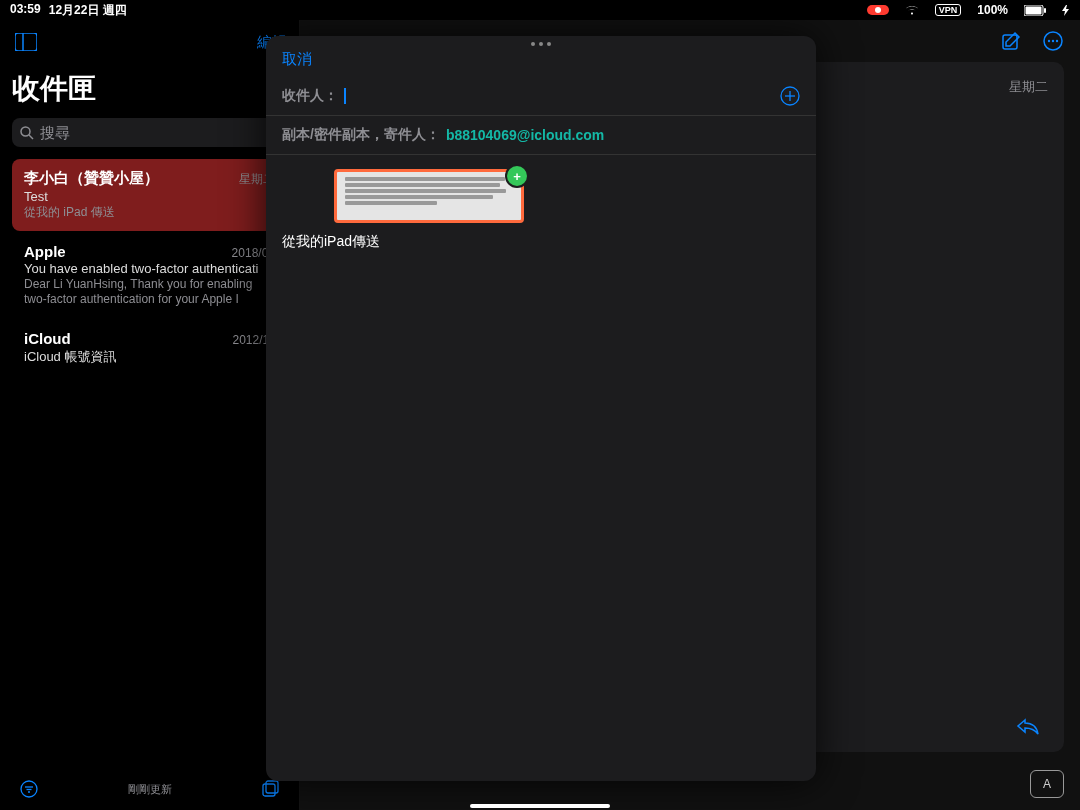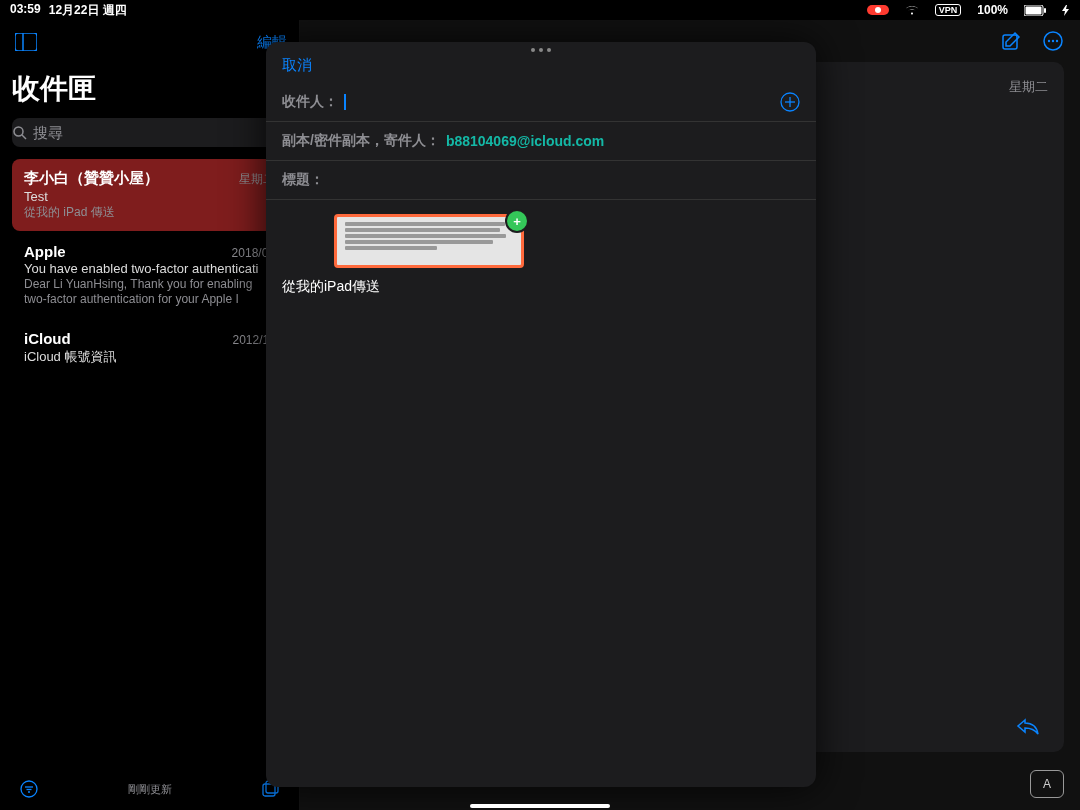--- a/index.html
+++ b/index.html
@@ -49,7 +49,7 @@
 .reply-icon { position: absolute; bottom: 16px; right: 24px; color: #0a84ff; }
 
 
-.compose-sheet { position: absolute; left: 266px; top: 42px; width: 550px; height: 745px; background: #1c1c1e; border-radius: 12px; box-shadow: 0 0 40px rgba(0,0,0,0.8); display: flex; flex-direction: column; z-index: 100; }
+.compose-sheet { position: absolute; left: 266px; top: 36px; width: 550px; height: 745px; background: #1c1c1e; border-radius: 12px; box-shadow: 0 0 40px rgba(0,0,0,0.8); display: flex; flex-direction: column; z-index: 100; }
 .compose-dots { display:flex; gap:4px; justify-content:center; margin: 6px auto 0; }
 .compose-dots span{ width:4px; height:4px; background:#888; border-radius:50%; }
 .compose-header { display: flex; justify-content: space-between; align-items: center; padding: 4px 16px 8px; }

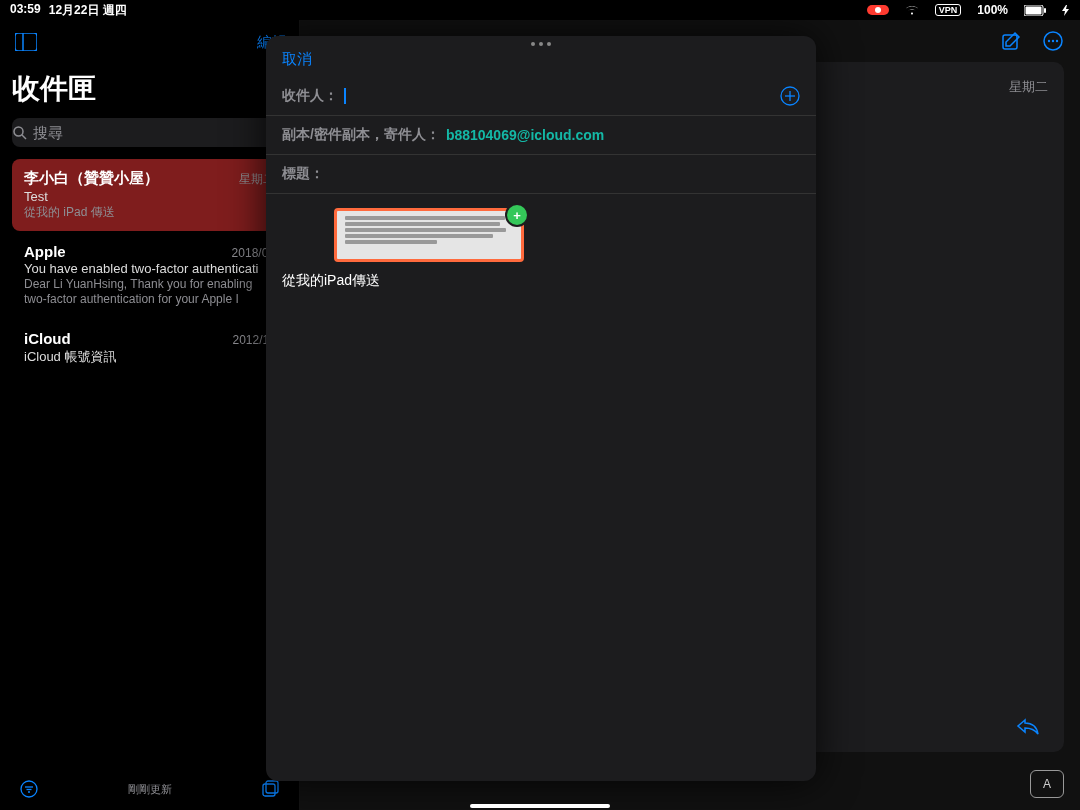--- a/index.html
+++ b/index.html
@@ -25,7 +25,7 @@
 .sidebar-title { font-size: 28px; font-weight: 700; margin: 6px 0 10px; }
 
 
-.search-box { background: #1c1c1e; border-radius: 8px; padding: 6px 1px; display: flex; align-items: center; gap: 6px; color: #8e8e93; margin-bottom: 12px; }
+.search-box { background: #1c1c1e; border-radius: 8px; padding: 6px 8px; display: flex; align-items: center; gap: 6px; color: #8e8e93; margin-bottom: 12px; }
 .search-input { background: transparent; border: none; color: #fff; font-size: 15px; flex: 1; outline: none; }
 .search-input::placeholder { color: #8e8e93; }
 

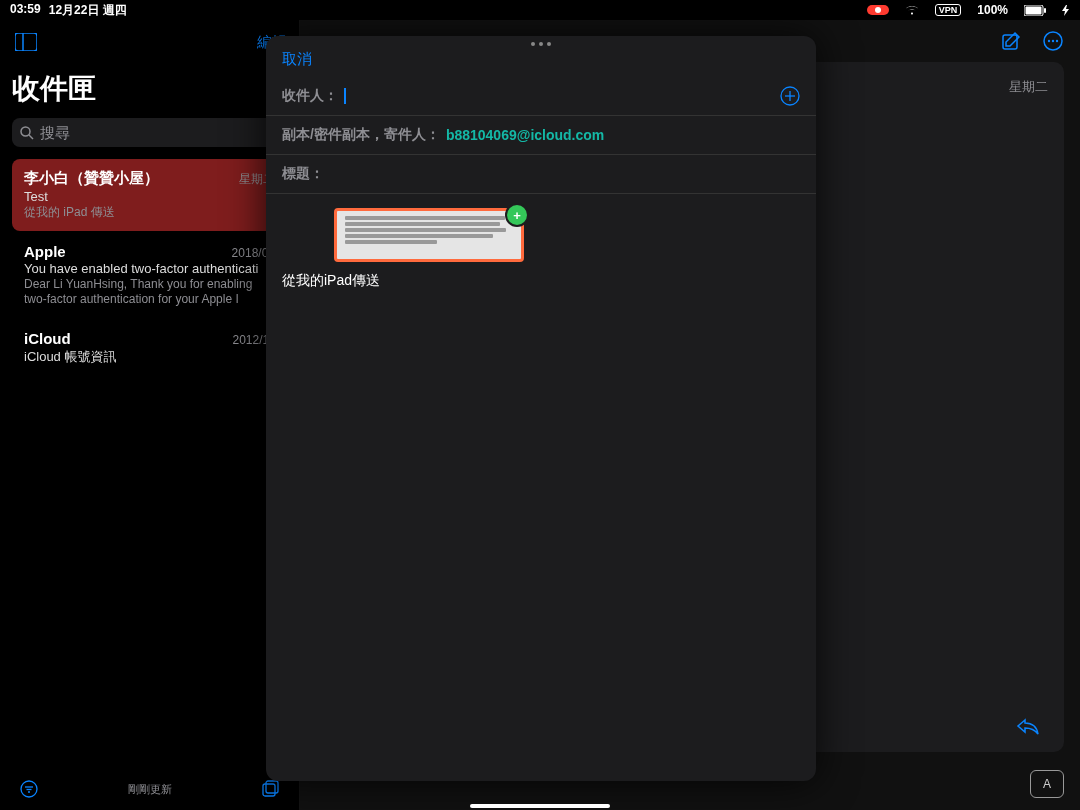--- a/index.html
+++ b/index.html
@@ -244,9 +244,6 @@
     <span class="field-value">b88104069@icloud.com</span>
   </div>
 
-  <div class="compose-field">
-    <span class="field-label">標題：</span>
-  </div>
 
   <div class="compose-body">
     <div class="attachment-tile">

